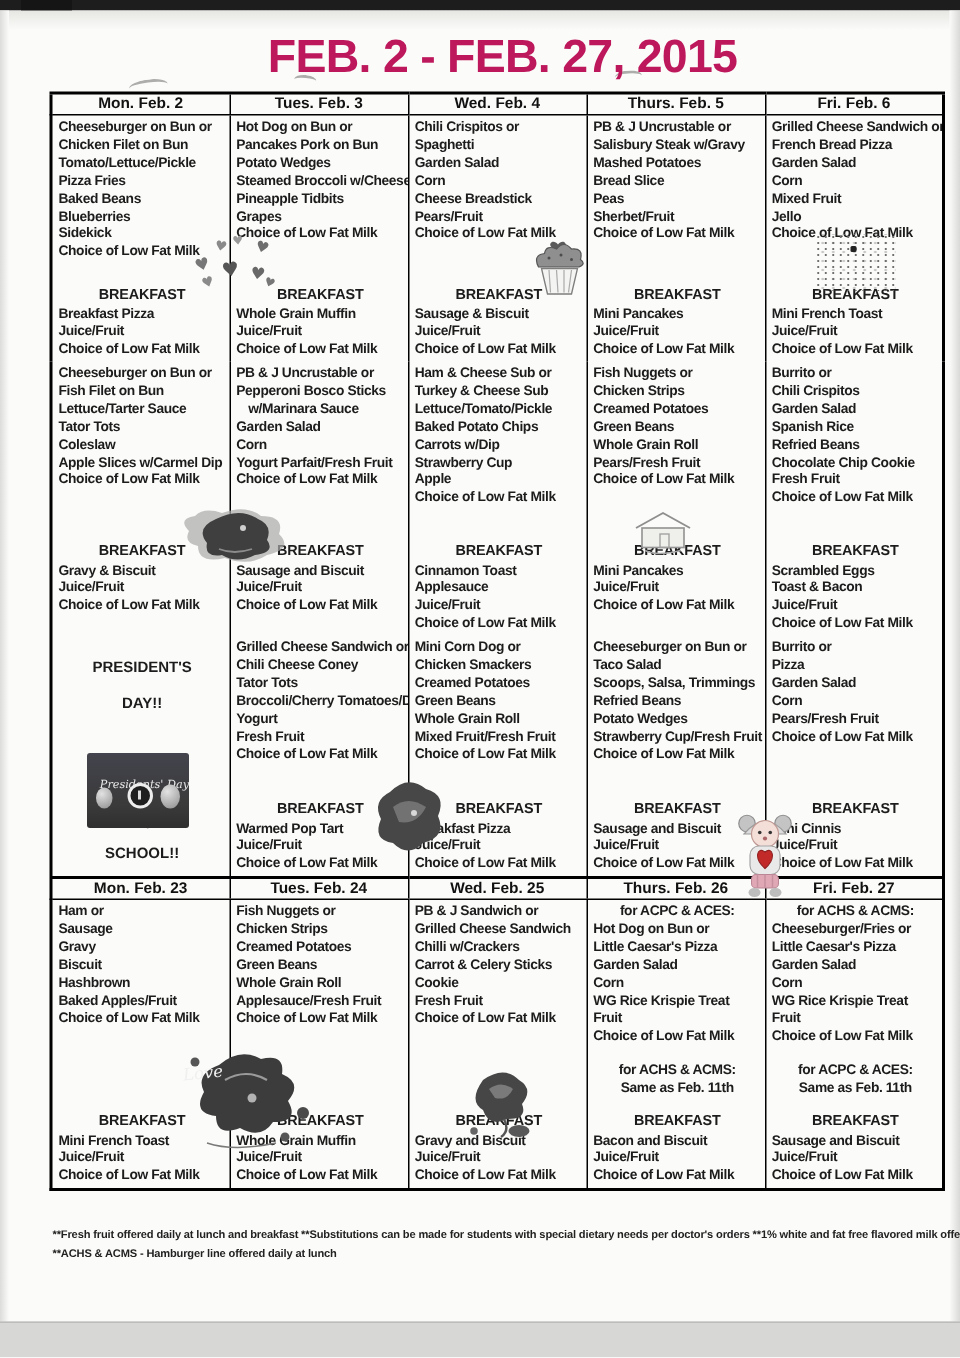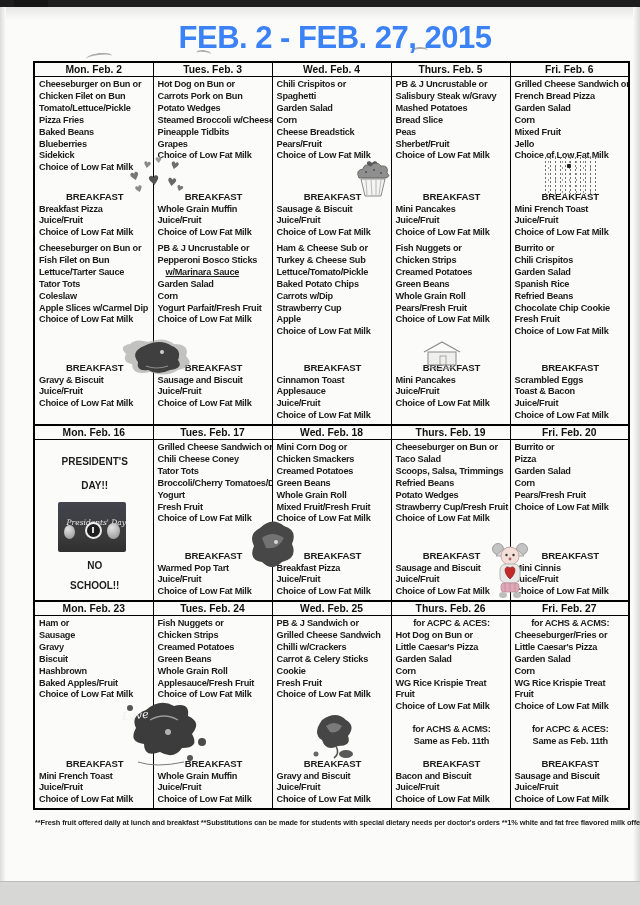--- a/index.html
+++ b/index.html
@@ -19,7 +19,7 @@
 
   
   .title{position:absolute;left:135px;top:20px;width:400px;text-align:center;
-         font-size:31px;font-weight:700;letter-spacing:-0.5px;color:#3b82f6;}
+         font-size:31px;font-weight:700;letter-spacing:-0.5px;color:#be185d;}
   .email-box{position:absolute;left:468px;top:25px;width:162px;text-align:center;font-weight:700;color:#161616;}
   .email-box .eh{font-size:8.7px;line-height:11px;}
   .email-box .el{font-size:8.4px;line-height:10.5px;}

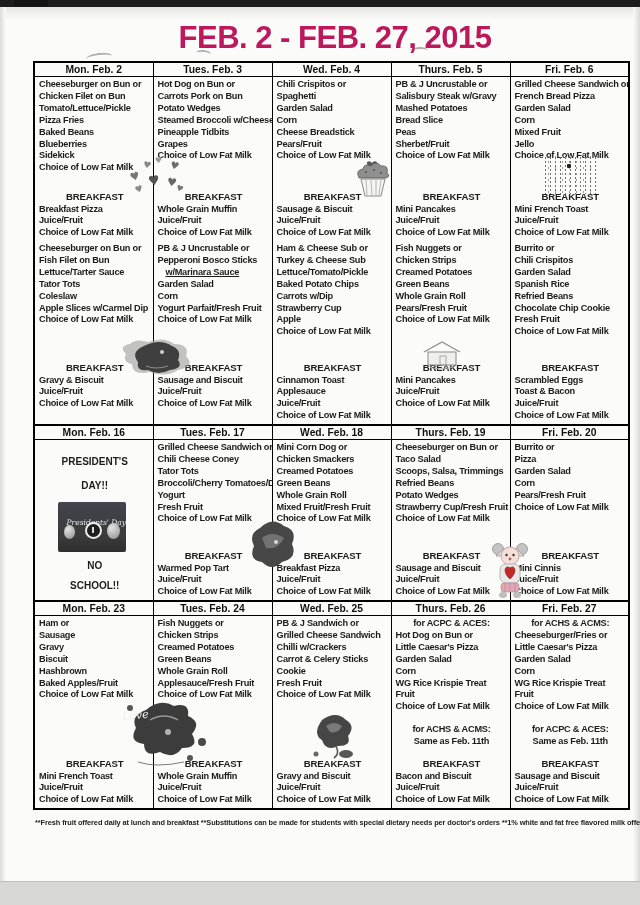--- a/index.html
+++ b/index.html
@@ -139,7 +139,7 @@
             <div class="cell">
               <div class="lunch">
                 <div class="line">Hot Dog on Bun or</div>
-                <div class="line">Carrots Pork on Bun</div>
+                <div class="line">Pancakes Pork on Bun</div>
                 <div class="line">Potato Wedges</div>
                 <div class="line">Steamed Broccoli w/Cheese</div>
                 <div class="line">Pineapple Tidbits</div>

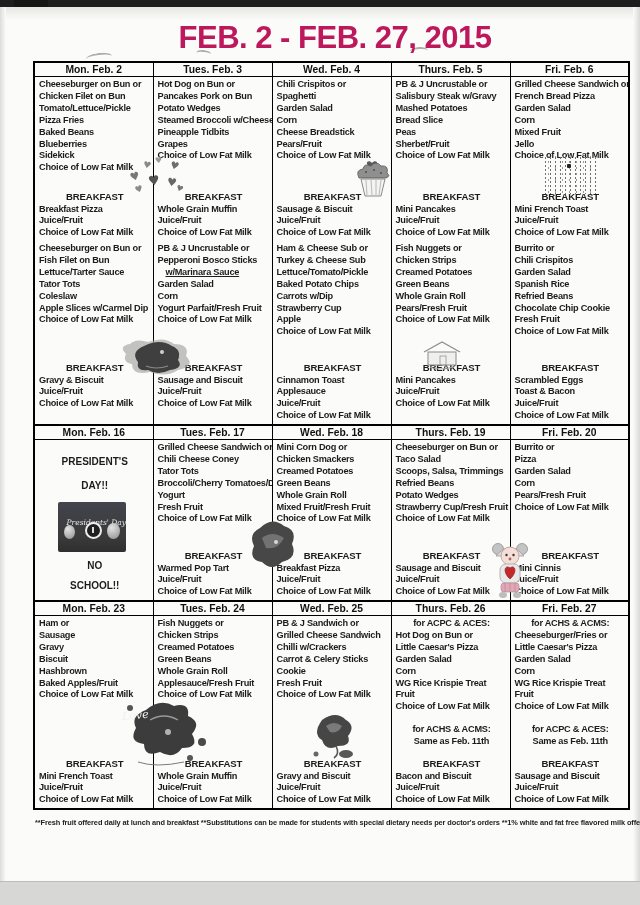--- a/index.html
+++ b/index.html
@@ -35,7 +35,7 @@
   .cell{display:flex;flex-direction:column;height:100%;box-sizing:border-box;padding:2px 2px 2px 4px;overflow:hidden;}
   .line{font-size:9.2px;line-height:11.9px;font-weight:700;white-space:nowrap;letter-spacing:-0.25px;}
   .ctr{text-align:center;}
-  .ind{padding-left:8px;text-decoration:underline;}
+  .ind{padding-left:8px;}
   .gap{margin-top:11px;}
   .bfast{margin-top:auto;height:48px;}
   .week-2 .bfast{height:60px;}

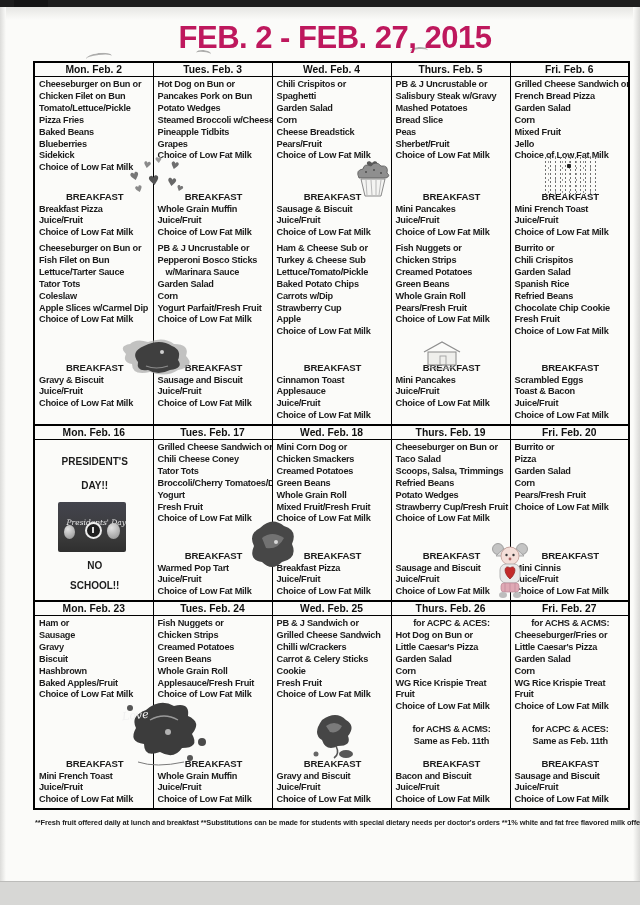--- a/index.html
+++ b/index.html
@@ -313,13 +313,6 @@
             </div>
           </td>
         </tr>
-        <tr class="hdr-row">
-          <td class="day-hdr">Mon. Feb. 16</td>
-          <td class="day-hdr">Tues. Feb. 17</td>
-          <td class="day-hdr">Wed. Feb. 18</td>
-          <td class="day-hdr">Thurs. Feb. 19</td>
-          <td class="day-hdr">Fri. Feb. 20</td>
-        </tr>
         <tr class="content-row week-3">
           <td>
             <div class="cell special">

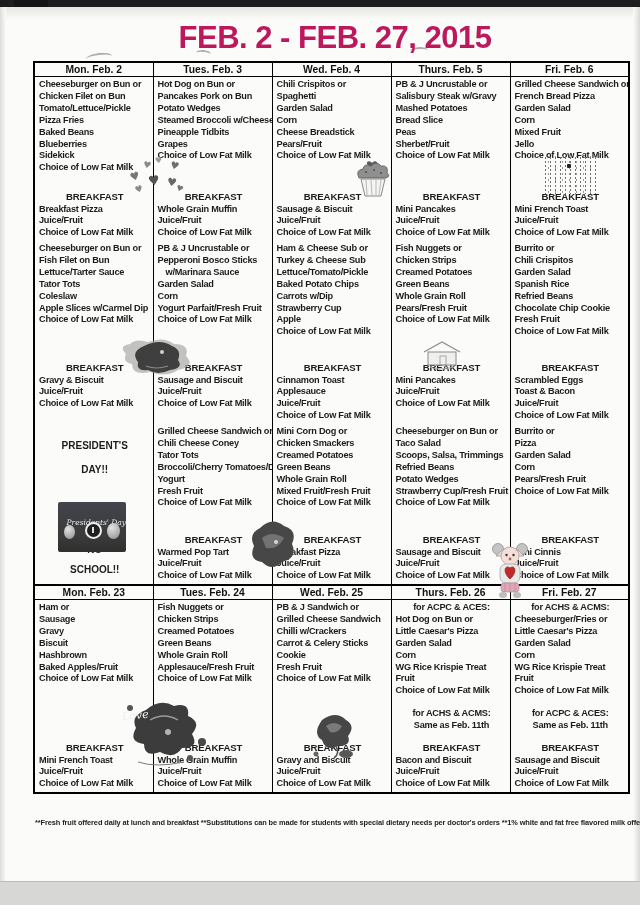--- a/index.html
+++ b/index.html
@@ -612,6 +612,7 @@
 
   <div class="footnotes">
     <div class="fn">**Fresh fruit offered daily at lunch and breakfast   **Substitutions can be made for students with special dietary needs per  doctor's orders   **1% white and fat free flavored  milk offered  daily</div>
+    <div class="fn">**ACHS &amp; ACMS - Hamburger line offered daily at lunch</div>
   </div>
 
   <div class="scan-bottom"></div>

